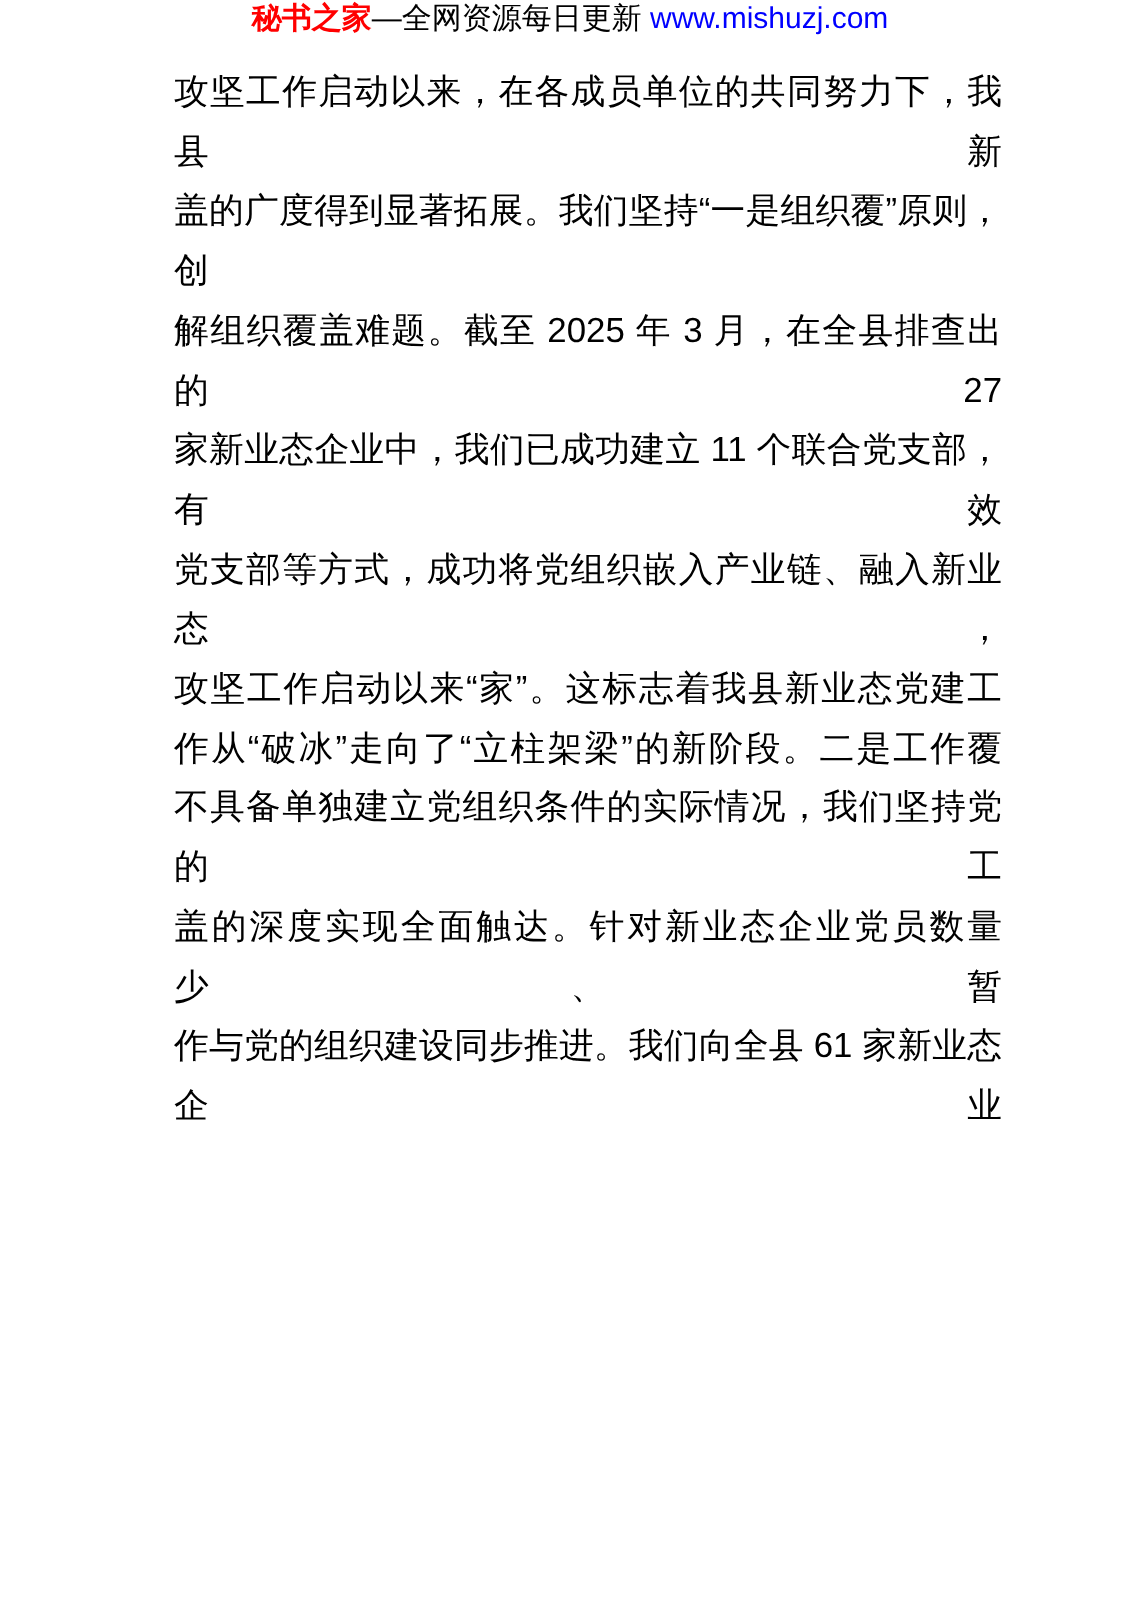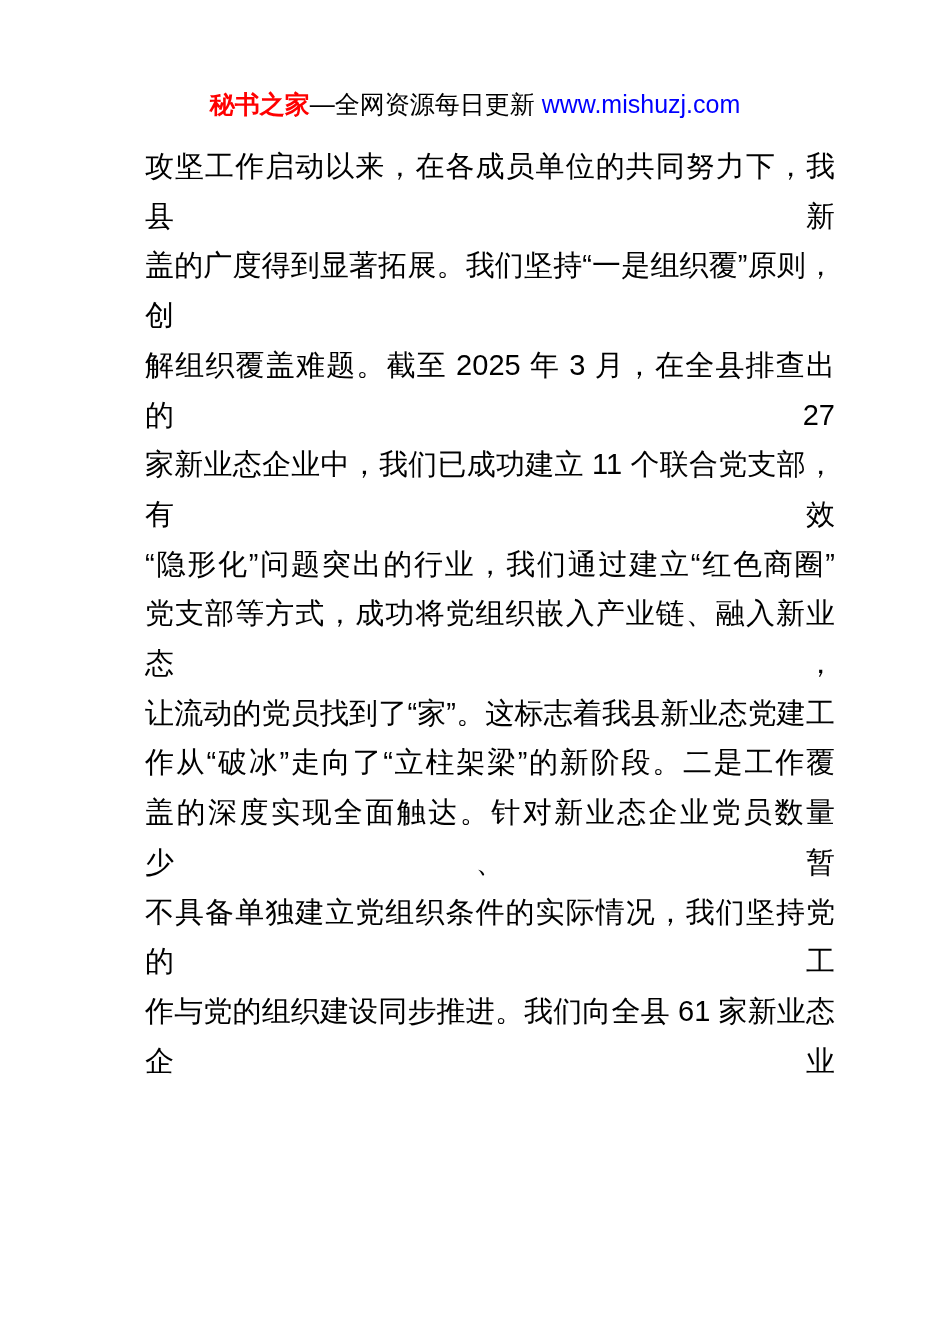--- a/index.html
+++ b/index.html
@@ -14,7 +14,6 @@
     overflow: hidden;
   }
   .header {
-    padding-top: 89px;
     text-align: center;
     font-size: 25px;
     line-height: 30px;

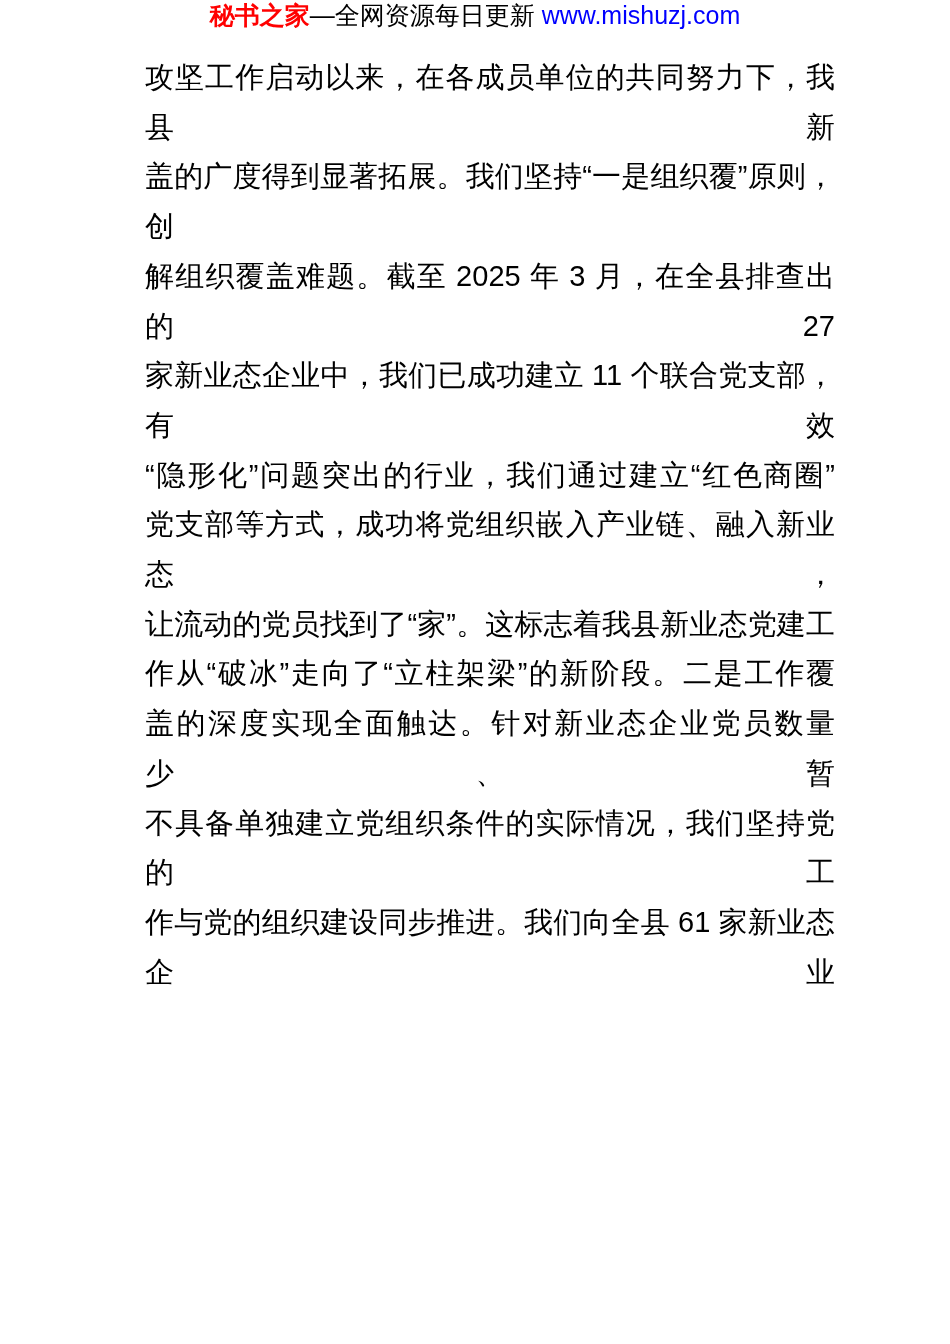--- a/index.html
+++ b/index.html
@@ -47,7 +47,6 @@
       <div class="line">盖的广度得到显著拓展。我们坚持“一是组织覆”原则，创</div>
       <div class="line">解组织覆盖难题。截至 2025 年 3 月，在全县排查出的 27</div>
       <div class="line">家新业态企业中，我们已成功建立 11 个联合党支部，有效</div>
-      <div class="line">“隐形化”问题突出的行业，我们通过建立“红色商圈”</div>
       <div class="line">党支部等方式，成功将党组织嵌入产业链、融入新业态，</div>
       <div class="line">让流动的党员找到了“家”。这标志着我县新业态党建工</div>
       <div class="line">作从“破冰”走向了“立柱架梁”的新阶段。二是工作覆</div>

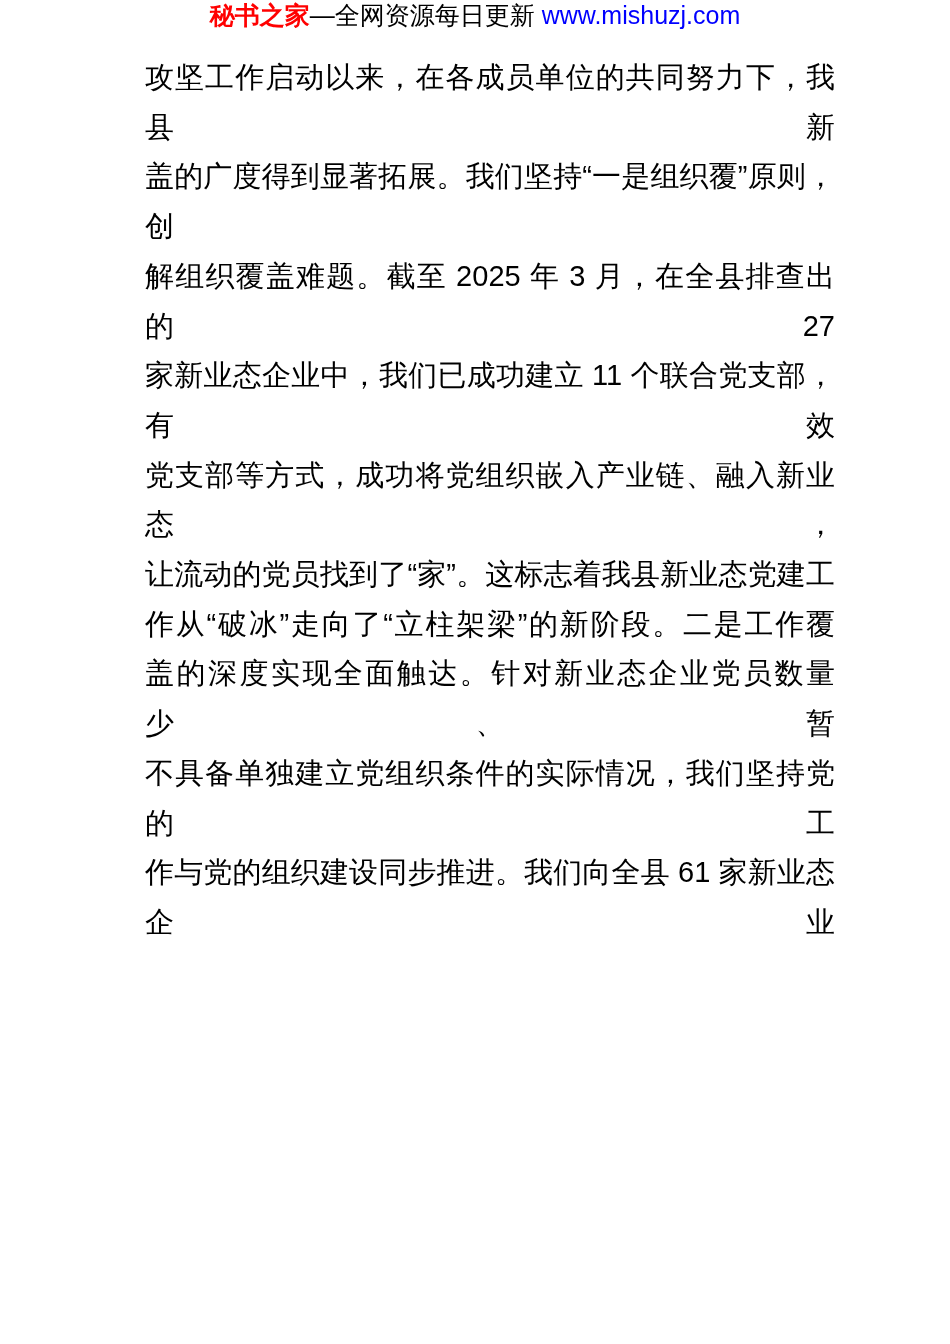--- a/index.html
+++ b/index.html
@@ -48,7 +48,7 @@
       <div class="line">解组织覆盖难题。截至 2025 年 3 月，在全县排查出的 27</div>
       <div class="line">家新业态企业中，我们已成功建立 11 个联合党支部，有效</div>
       <div class="line">党支部等方式，成功将党组织嵌入产业链、融入新业态，</div>
-      <div class="line">让流动的党员找到了“家”。这标志着我县新业态党建工</div>
+      <div class="line">攻坚工作启动以来“家”。这标志着我县新业态党建工</div>
       <div class="line">作从“破冰”走向了“立柱架梁”的新阶段。二是工作覆</div>
       <div class="line">盖的深度实现全面触达。针对新业态企业党员数量少、暂</div>
       <div class="line">不具备单独建立党组织条件的实际情况，我们坚持党的工</div>

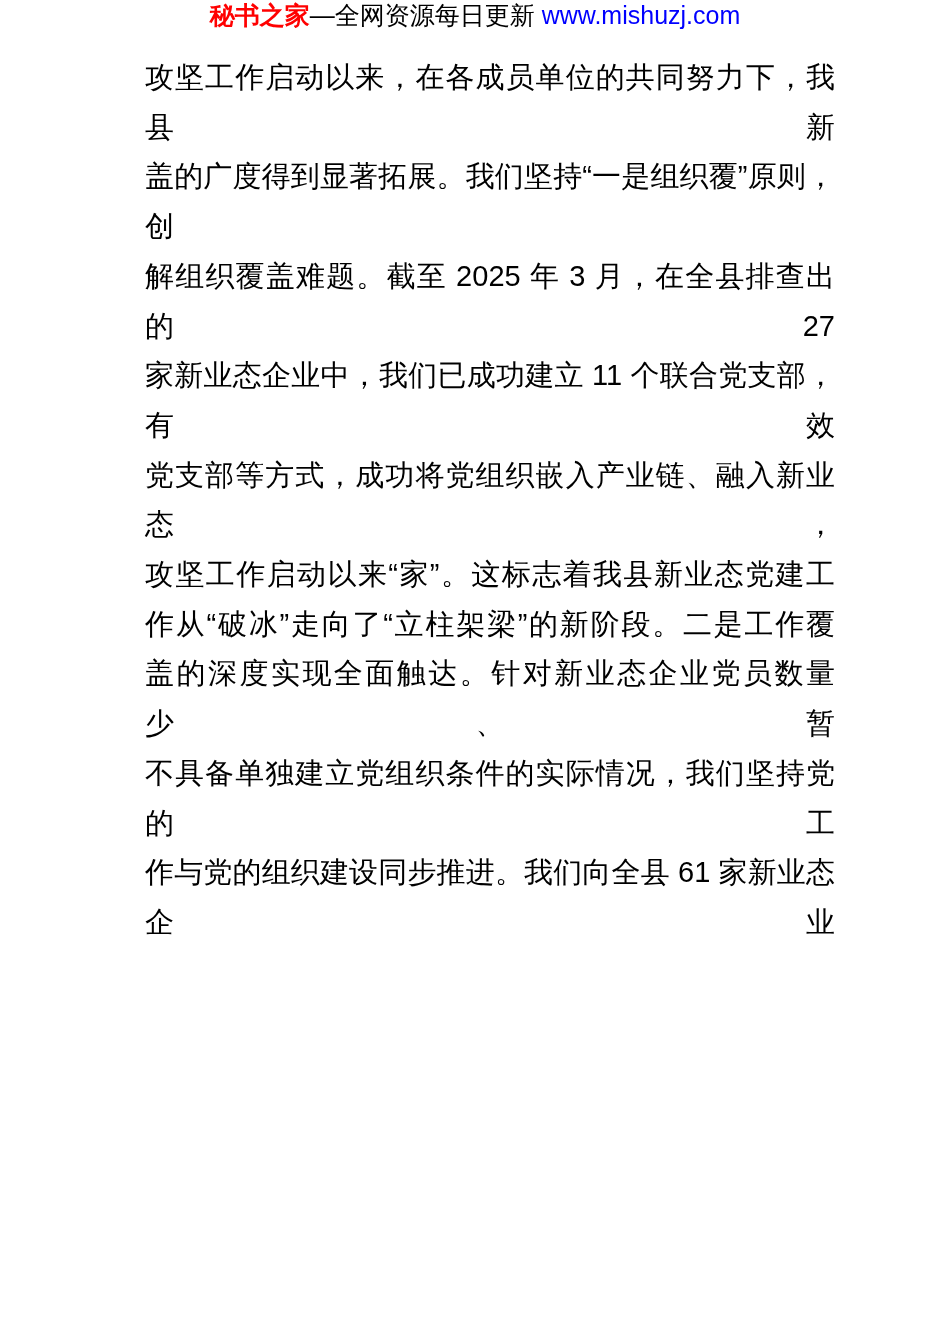--- a/index.html
+++ b/index.html
@@ -50,8 +50,8 @@
       <div class="line">党支部等方式，成功将党组织嵌入产业链、融入新业态，</div>
       <div class="line">攻坚工作启动以来“家”。这标志着我县新业态党建工</div>
       <div class="line">作从“破冰”走向了“立柱架梁”的新阶段。二是工作覆</div>
+      <div class="line">不具备单独建立党组织条件的实际情况，我们坚持党的工</div>
       <div class="line">盖的深度实现全面触达。针对新业态企业党员数量少、暂</div>
-      <div class="line">不具备单独建立党组织条件的实际情况，我们坚持党的工</div>
       <div class="line">作与党的组织建设同步推进。我们向全县 61 家新业态企业</div>
     </div>
 </div>

